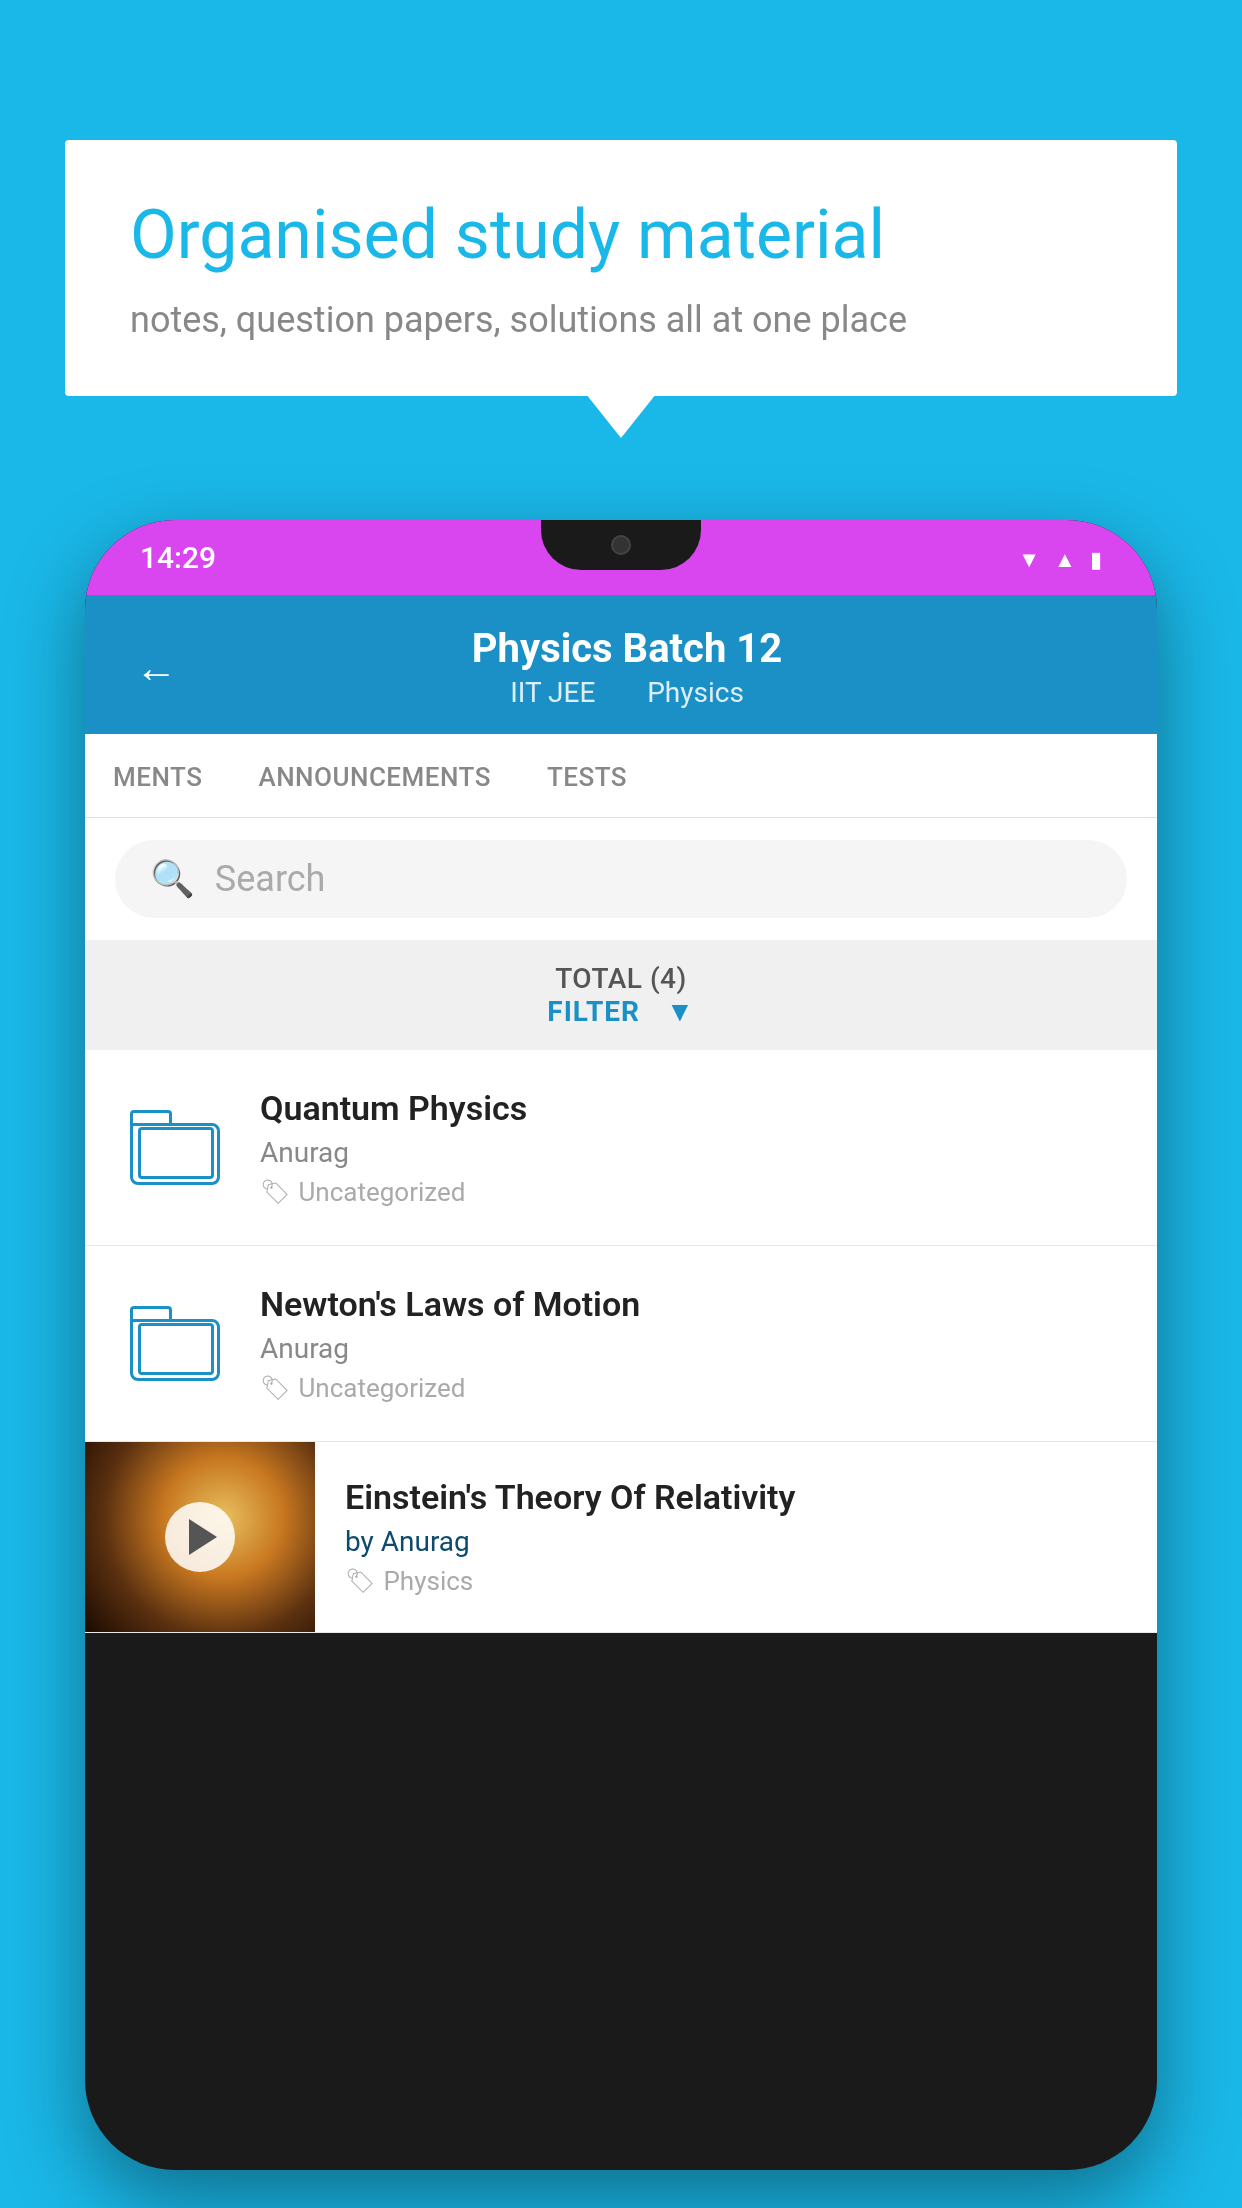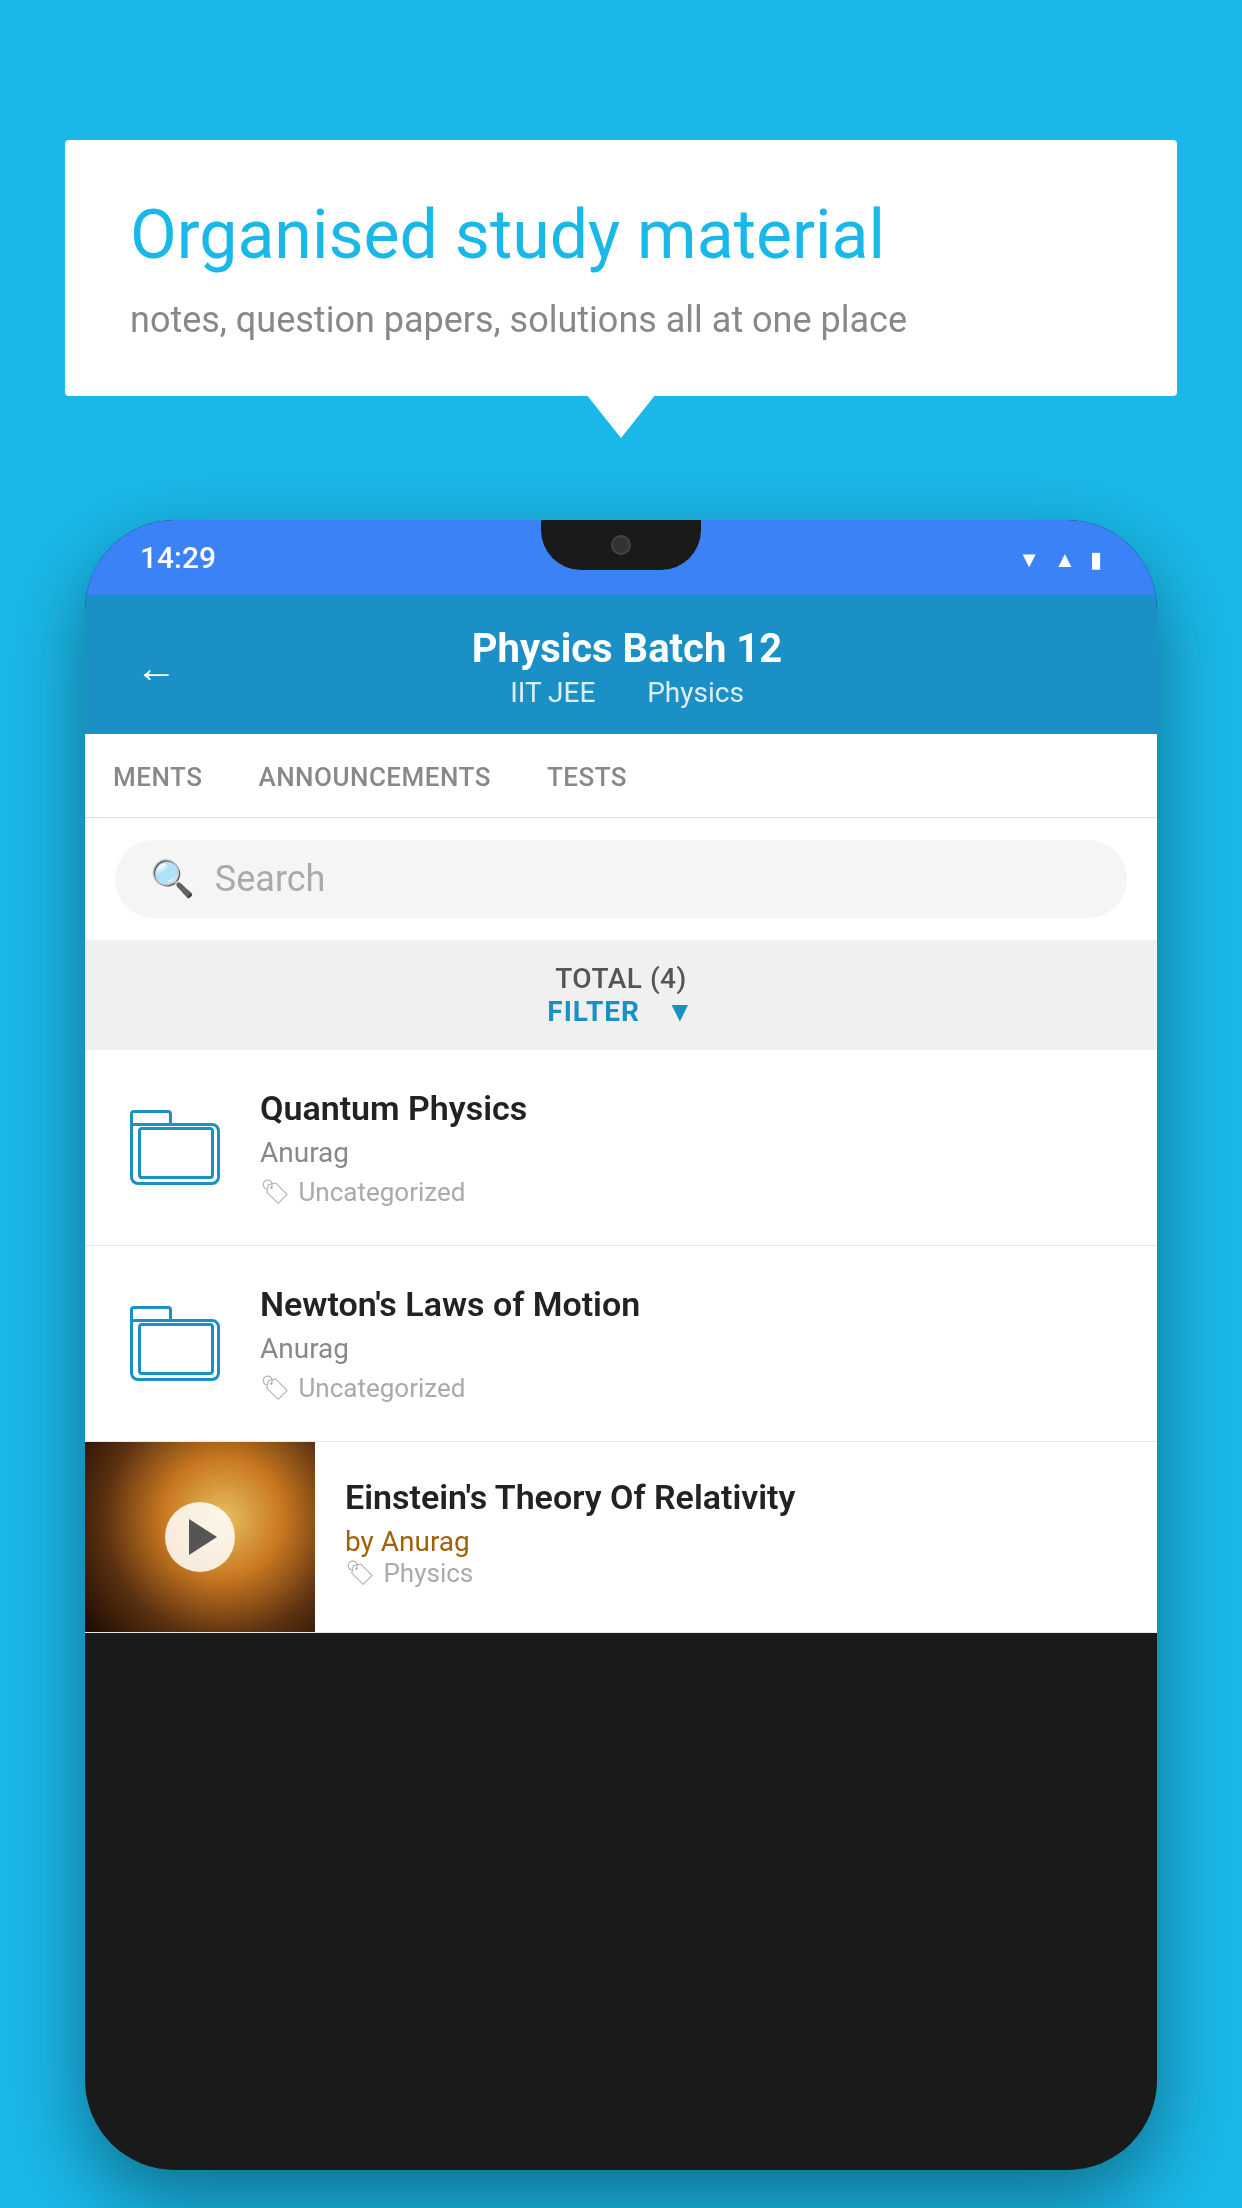--- a/index.html
+++ b/index.html
@@ -71,7 +71,7 @@
 
     
     .phone-status-bar {
-      background: #3b82f6;
+      background: #d946ef;
       height: 75px;
       display: flex;
       align-items: center;

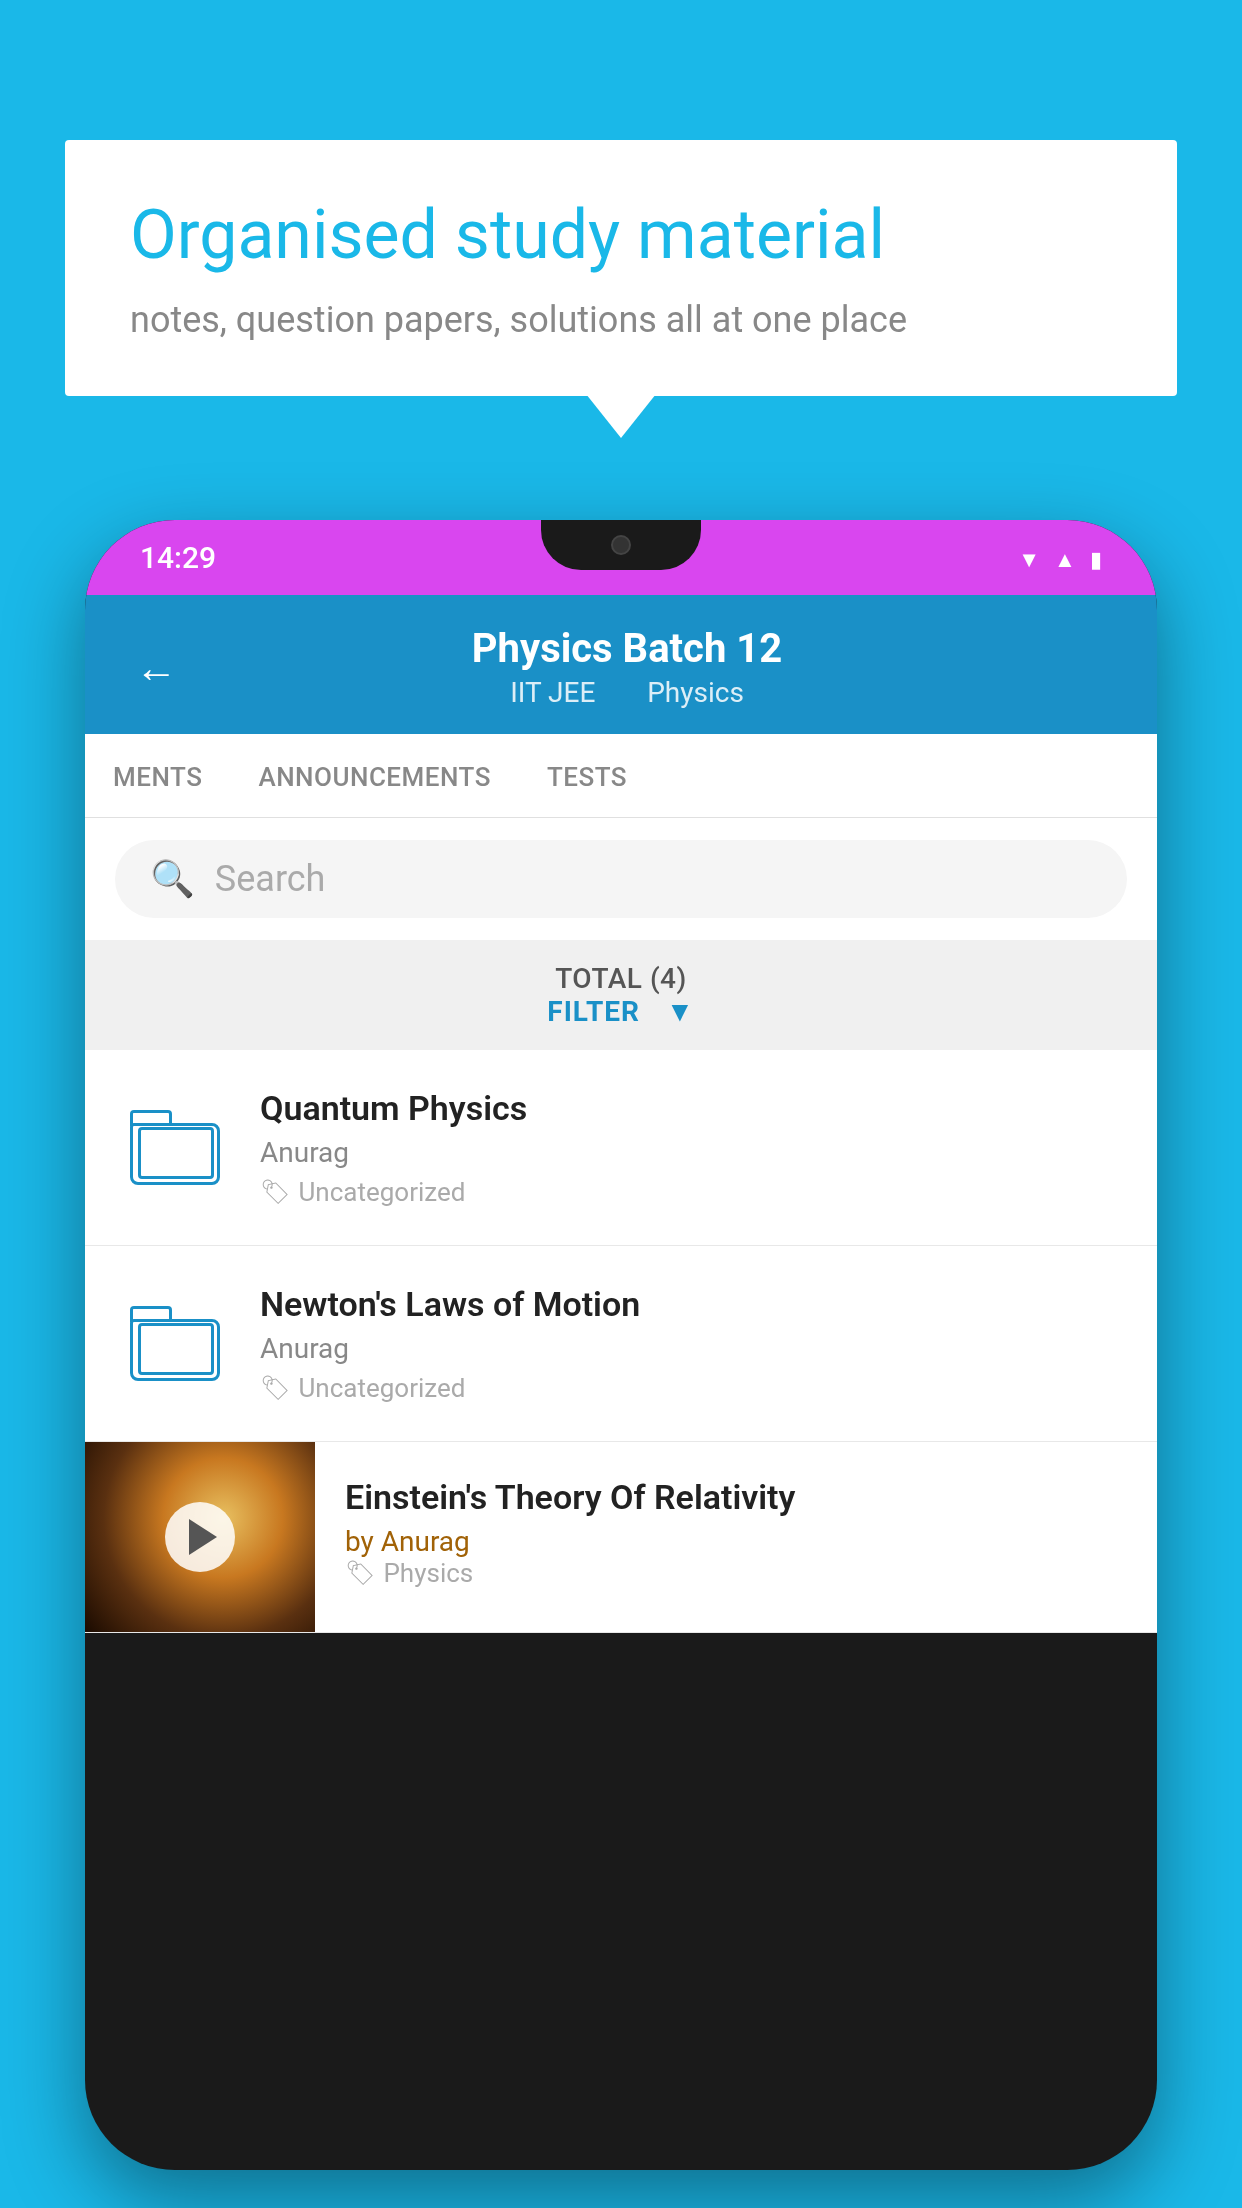--- a/index.html
+++ b/index.html
@@ -393,9 +393,9 @@
     }
 
     .einstein-author {
-      color: #a16207;
+      color: #0c4a6e;
       font-size: 28px;
-      margin-bottom: 0;
+      margin-bottom: 8px;
     }
 
     .einstein-tag-row {

